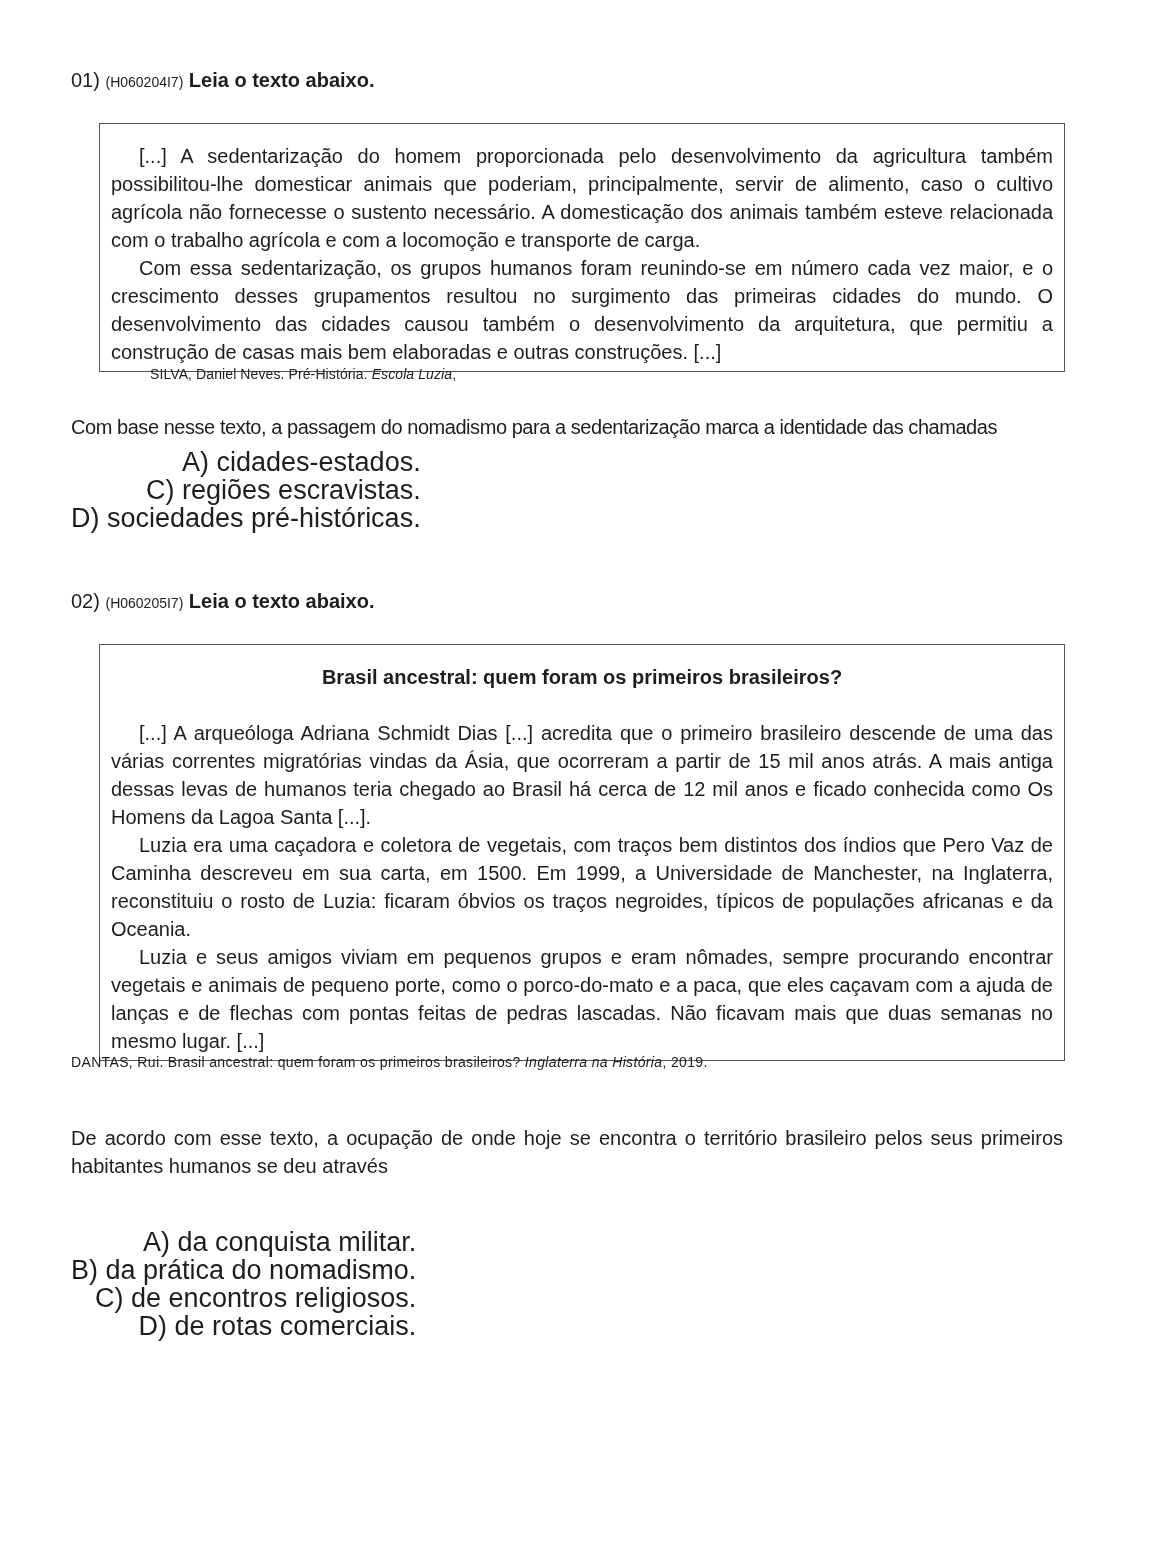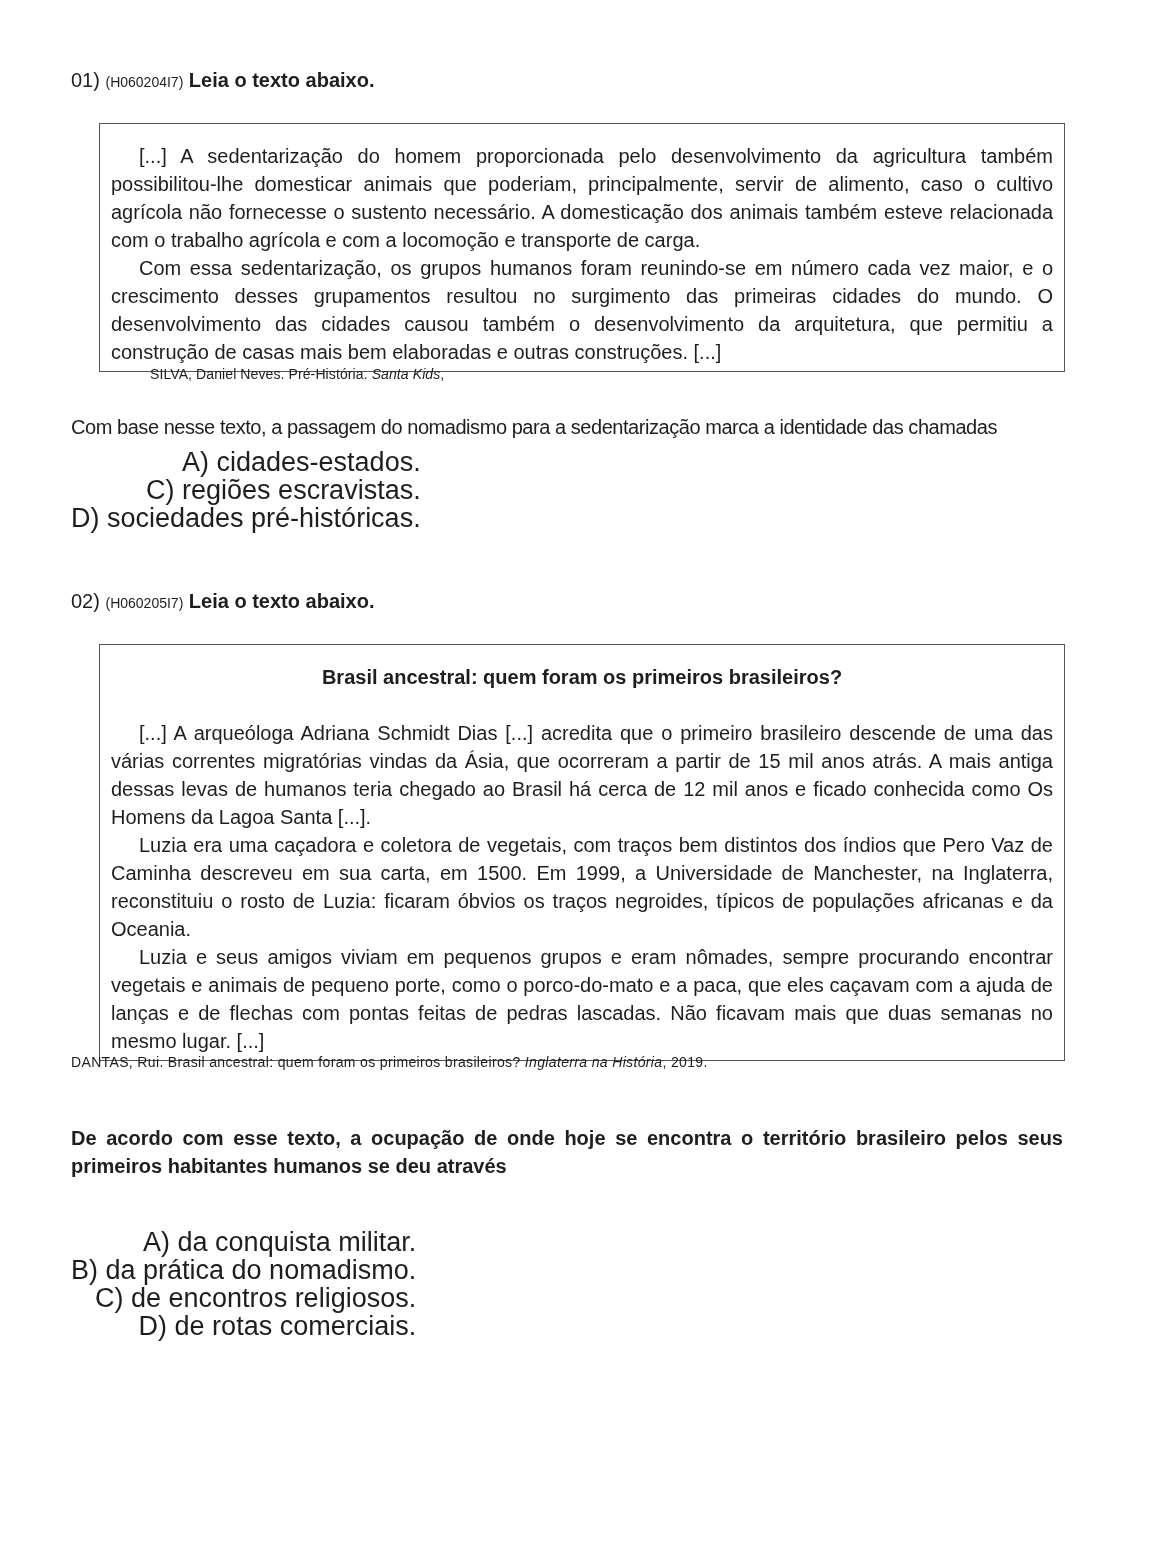--- a/index.html
+++ b/index.html
@@ -92,7 +92,7 @@
 </div>
 
 <div class="citation" style="top:365px; left:150px;">
-  <span>SILVA, Daniel Neves. Pré-História. </span><em>Santa Kids</em><span>,</span>
+  <span>SILVA, Daniel Neves. Pré-História. </span><em>Escola Luzia</em><span>,</span>
 </div>
 
 <div class="stem tight" style="top:413px; width:1030px;">Com base nesse texto, a passagem do nomadismo para a sedentarização marca a identidade das chamadas</div>

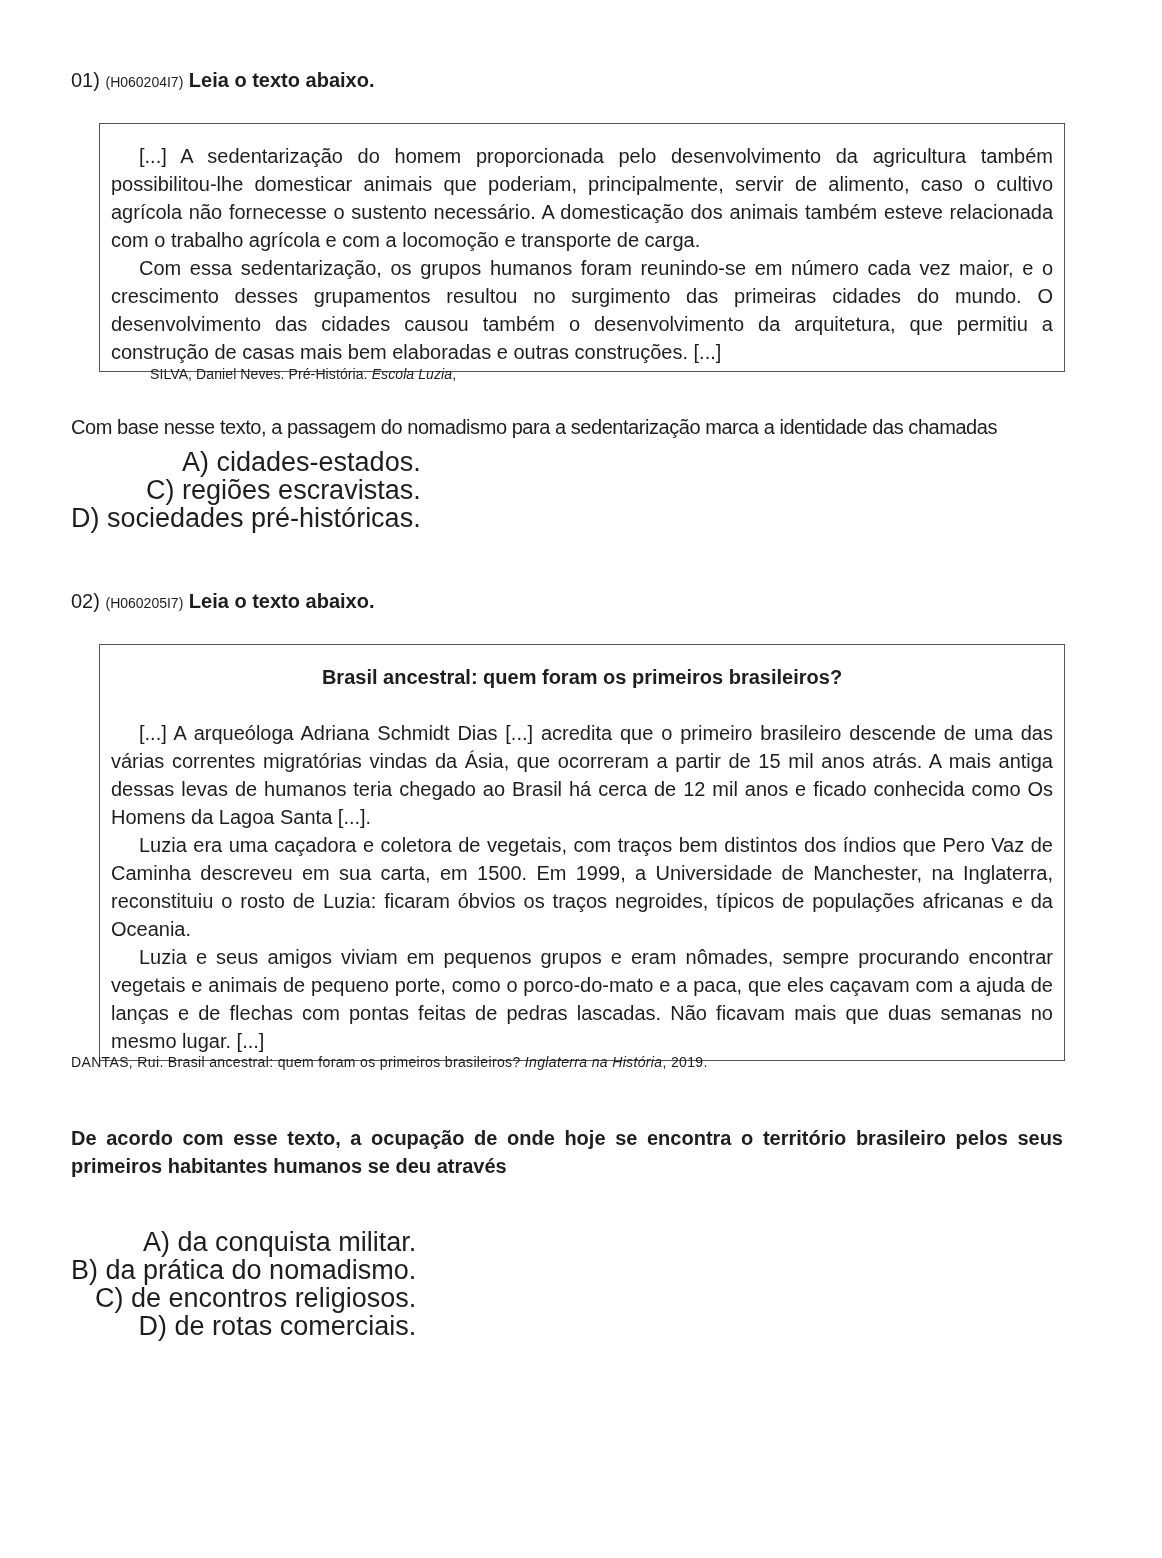--- a/index.html
+++ b/index.html
@@ -120,7 +120,7 @@
   <span>DANTAS, Rui. Brasil ancestral: quem foram os primeiros brasileiros? </span><em>Inglaterra na História</em><span>, 2019.</span>
 </div>
 
-<div class="stem" style="top:1124px;font-weight:bold;">De acordo com esse texto, a ocupação de onde hoje se encontra o território brasileiro pelos seus primeiros habitantes humanos se deu através</div>
+<div class="stem" style="top:1124px;">De acordo com esse texto, a ocupação de onde hoje se encontra o território brasileiro pelos seus primeiros habitantes humanos se deu através</div>
 
 <ul class="options" style="top:1228px;">
   <li>A) da conquista militar.</li>

